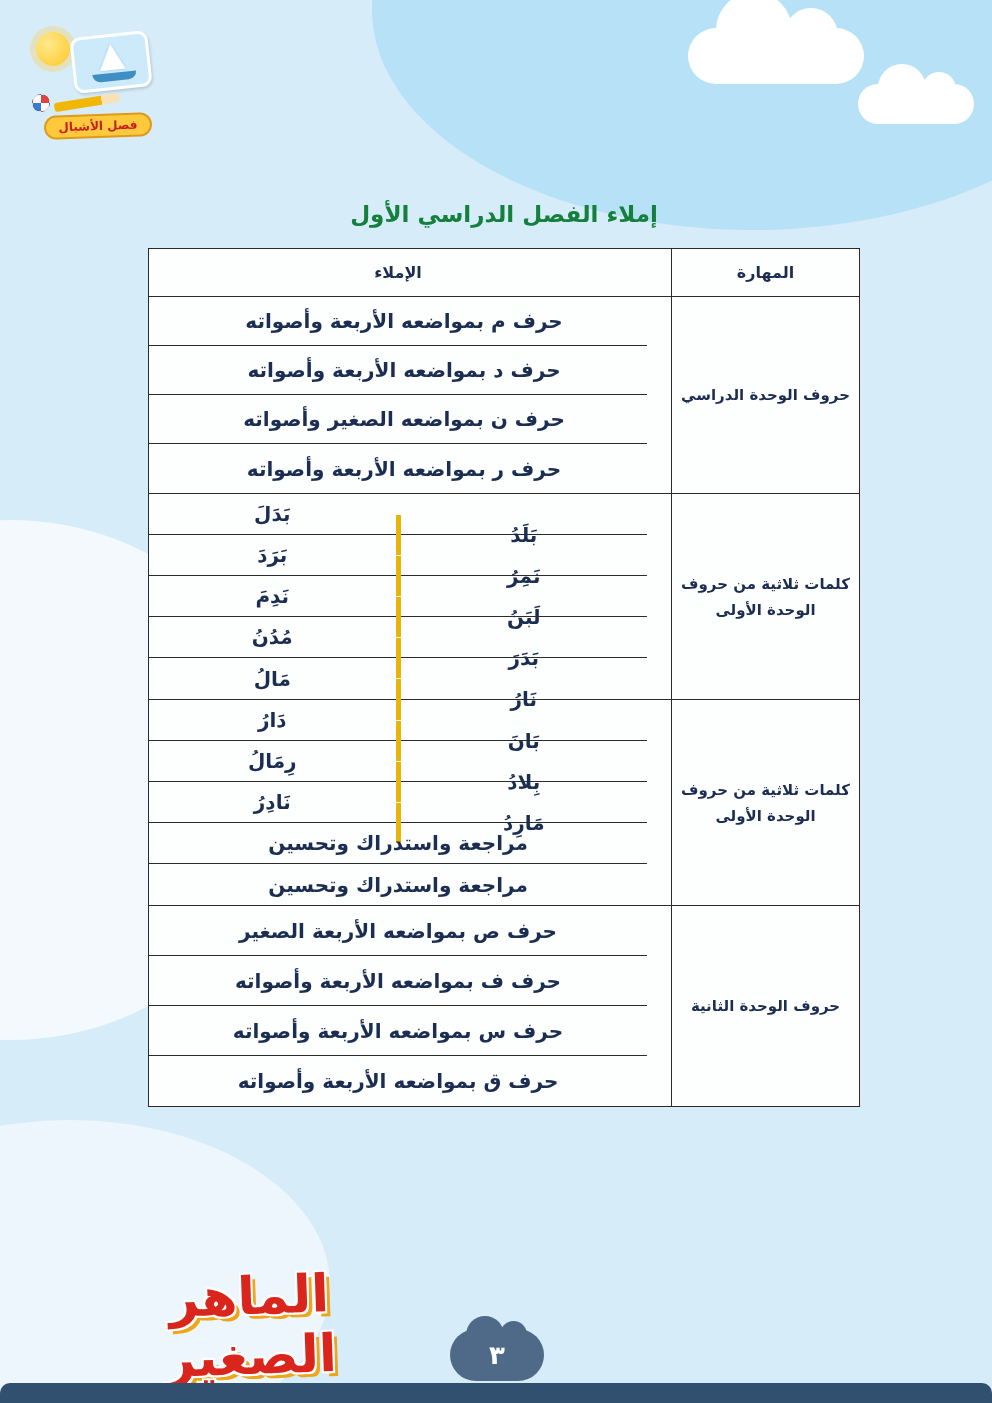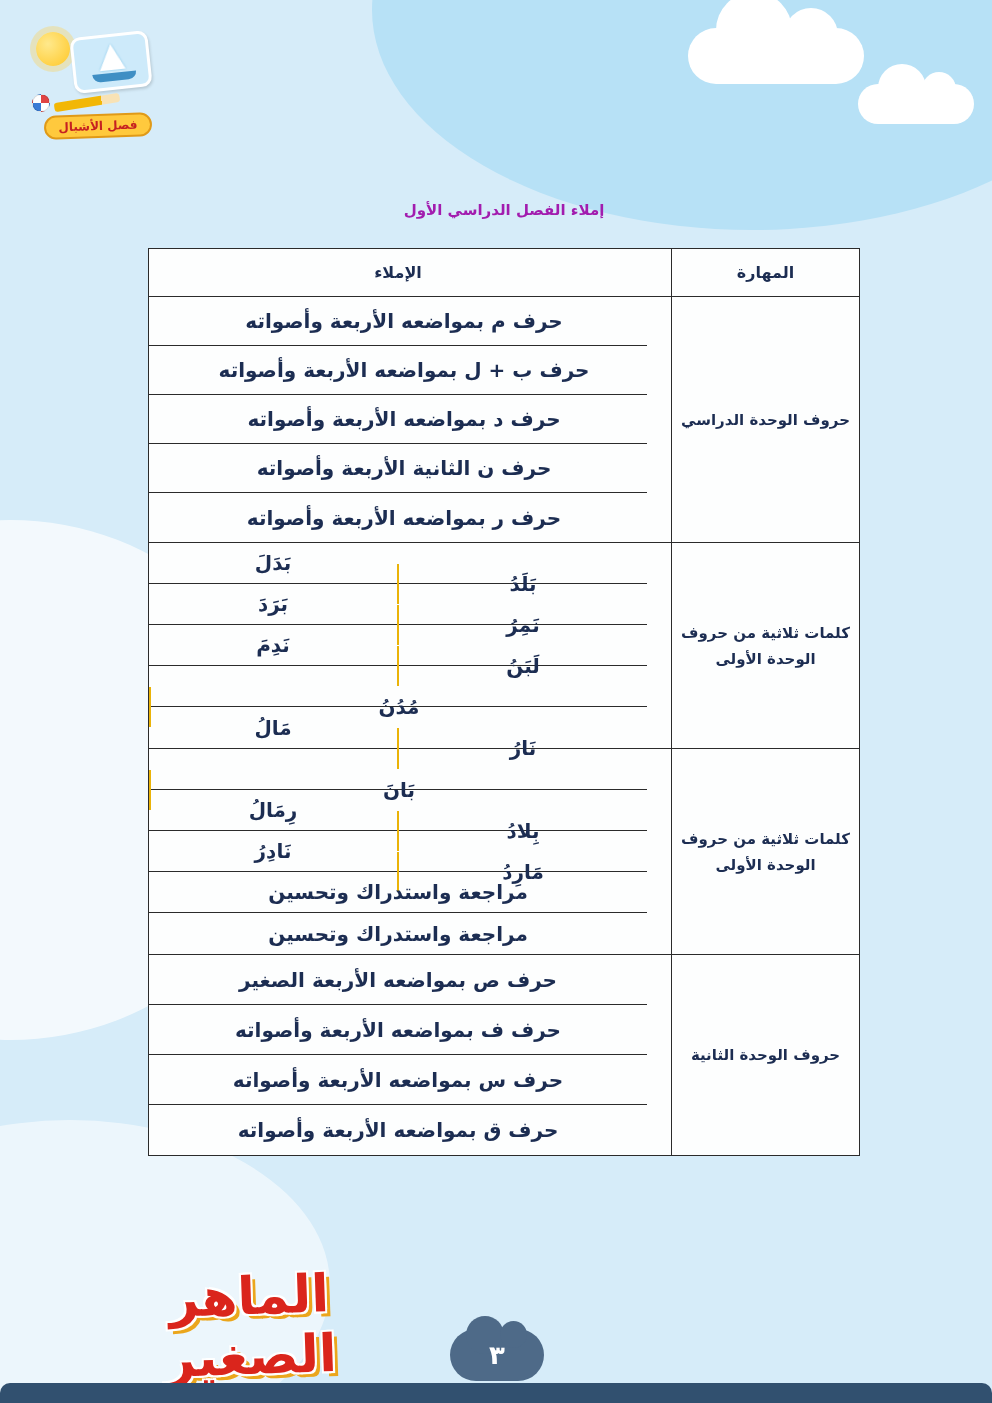--- a/index.html
+++ b/index.html
@@ -53,7 +53,7 @@
 
   
   .title { position:absolute; left:148px; top:201px; width:712px; z-index:2;
-           text-align:center; font-size:15px; font-weight:700; color:#a21caf; }
+           text-align:center; font-size:23px; font-weight:700; color:#15803d; }
 
   
   .dtable { position:absolute; left:148px; top:248px; width:712px; z-index:2;

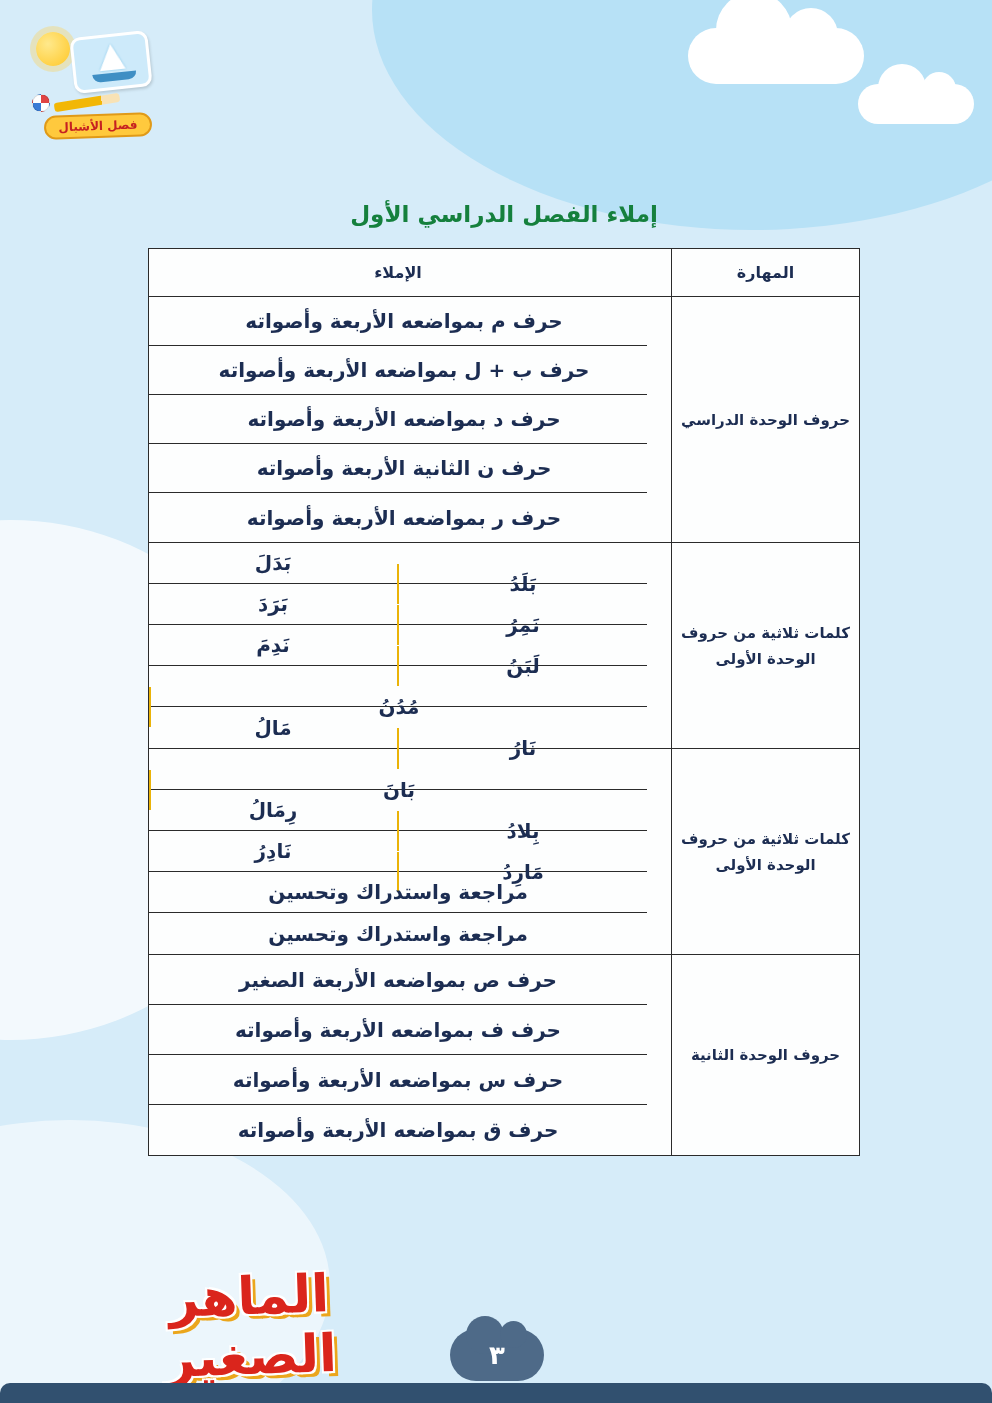--- a/index.html
+++ b/index.html
@@ -132,7 +132,6 @@
       </div>
       <div class="rows">
         <div class="row">حرف م بمواضعه الأربعة وأصواته</div>
-        <div class="row">حرف ب + ل  بمواضعه الأربعة وأصواته</div>
         <div class="row">حرف د  بمواضعه الأربعة وأصواته</div>
         <div class="row">حرف ن  الثانية الأربعة وأصواته</div>
         <div class="row">حرف ر  بمواضعه الأربعة وأصواته</div>

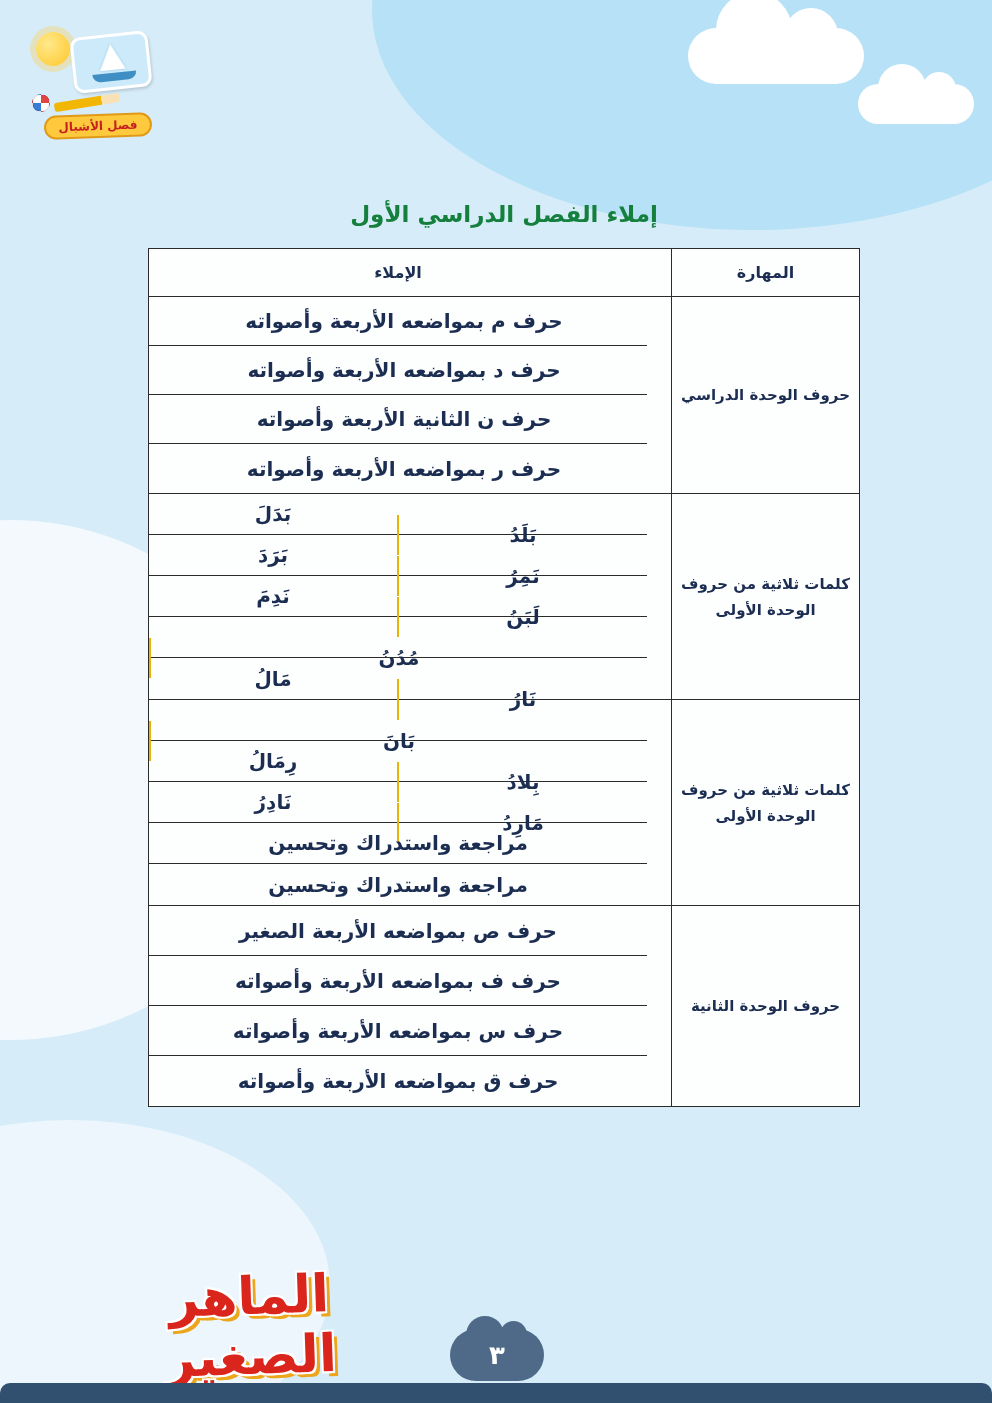--- a/index.html
+++ b/index.html
@@ -133,7 +133,7 @@
       <div class="rows">
         <div class="row">حرف م بمواضعه الأربعة وأصواته</div>
         <div class="row">حرف د  بمواضعه الأربعة وأصواته</div>
-        <div class="row">حرف ن  الثانية الأربعة وأصواته</div>
+        <div class="row">حرف ن  بمواضعه الصغير وأصواته</div>
         <div class="row">حرف ر  بمواضعه الأربعة وأصواته</div>
       </div>
     </div>

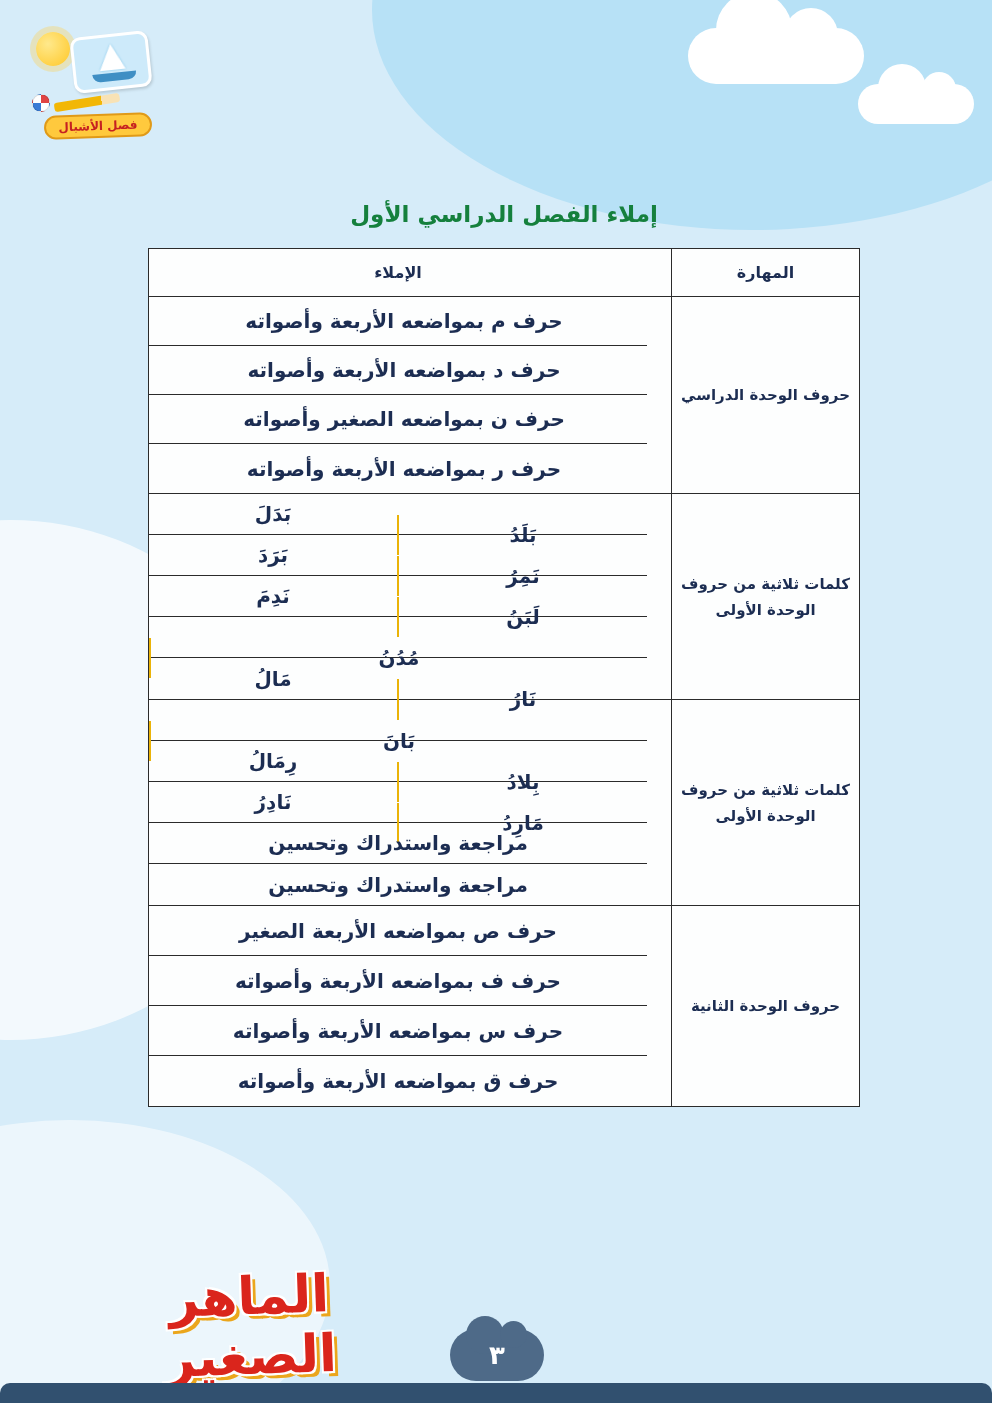--- a/index.html
+++ b/index.html
@@ -74,7 +74,7 @@
   .g4 .row { height:50px; }
   .pair { padding:0; }
   .pair .cell { flex:1; height:100%; display:flex; align-items:center; justify-content:center; }
-  .pair .cell:first-child { border-left:2px solid #eab308;margin-top:41px; }
+  .pair .cell:first-child { border-left:5px solid #eab308;margin-top:41px; }
 
   
   .brand { position:absolute; left:78px; top:1266px; width:344px; z-index:2;

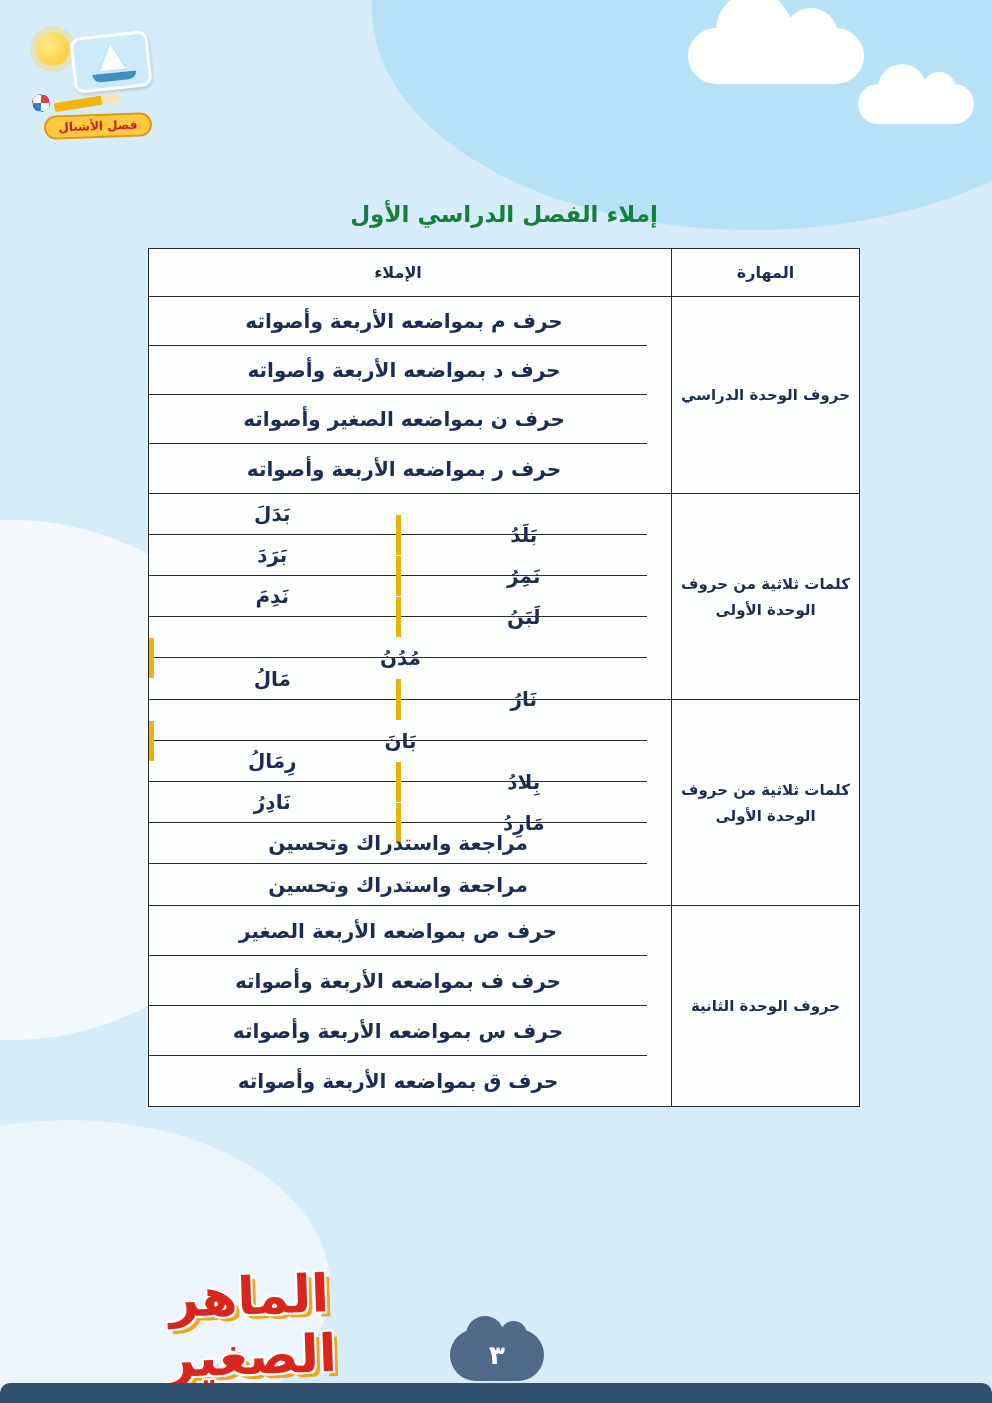--- a/index.html
+++ b/index.html
@@ -157,6 +157,7 @@
           <div class="cell">نَدِمَ</div>
         </div>
         <div class="row pair">
+          <div class="cell">بَدَرَ</div>
           <div class="cell">مُدُنُ</div>
         </div>
         <div class="row pair">

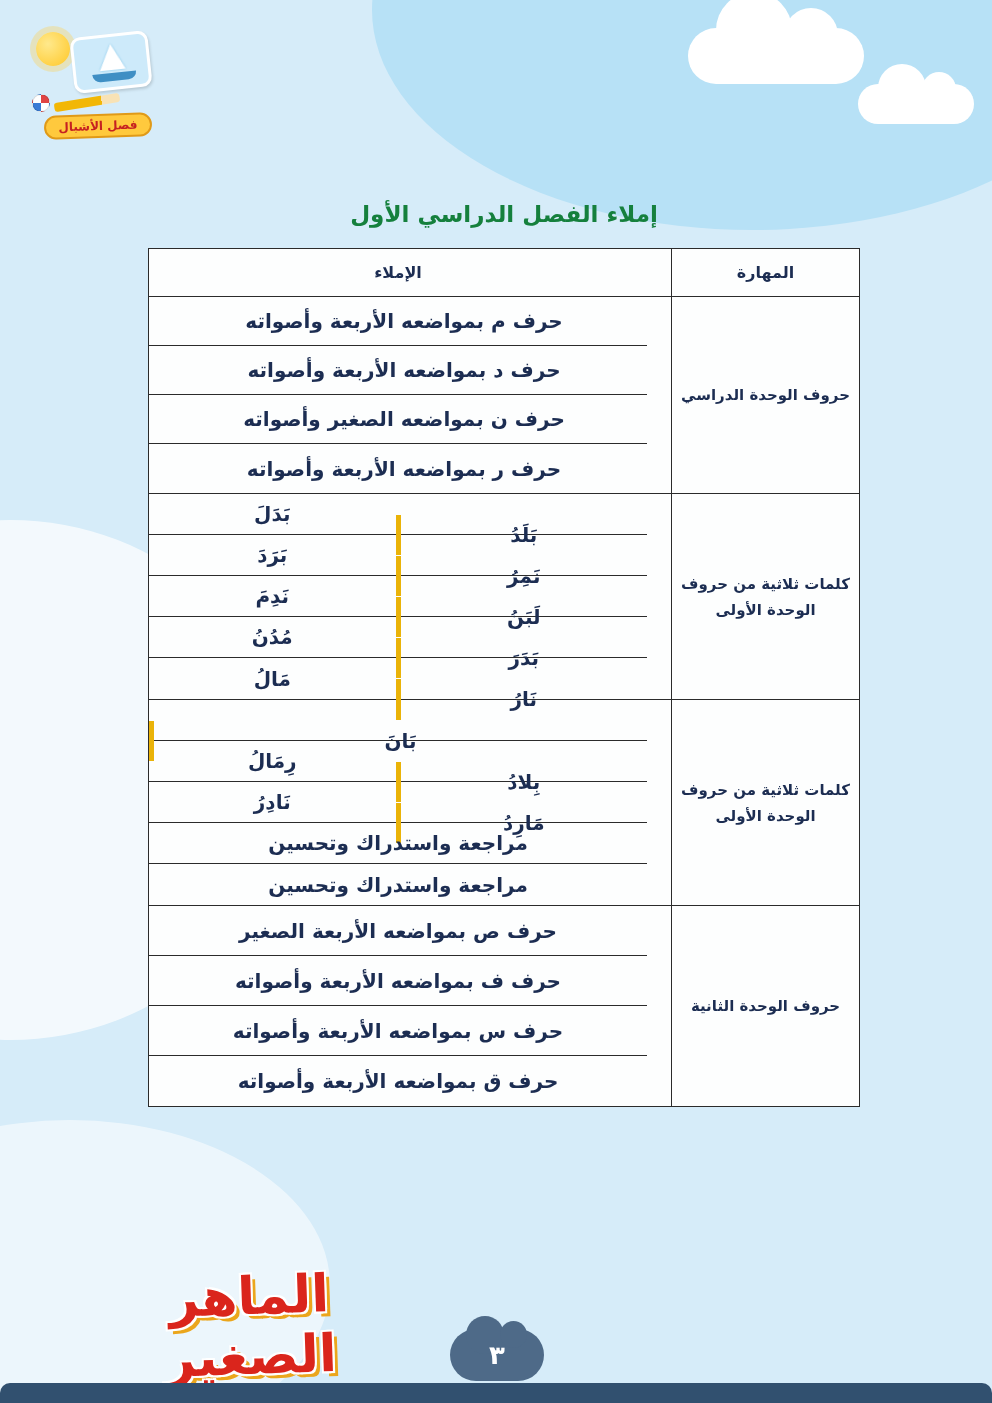--- a/index.html
+++ b/index.html
@@ -175,6 +175,7 @@
       <div class="rows">
         <div class="row pair">
           <div class="cell">بَانَ</div>
+          <div class="cell">دَارُ</div>
         </div>
         <div class="row pair">
           <div class="cell">بِلادُ</div>

